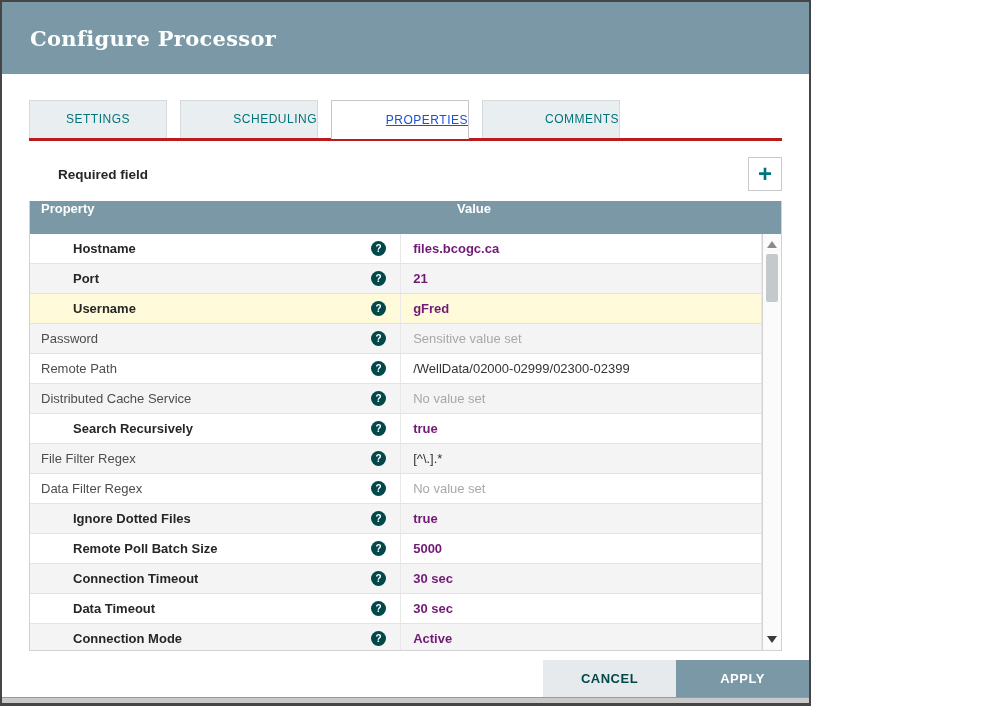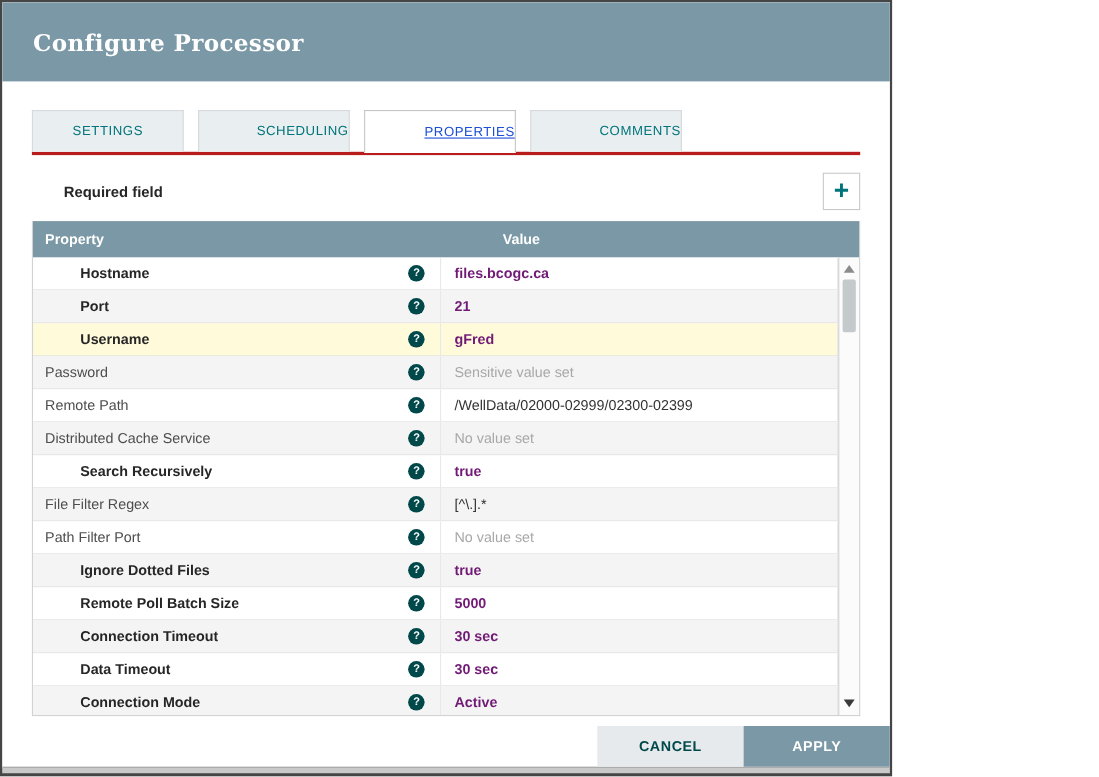--- a/index.html
+++ b/index.html
@@ -62,7 +62,7 @@
   .ptable { margin-top:10px; border:1px solid #d2d2d2; border-top:none; }
   .thead {
     display:flex; height:33px; background:#7a98a5; color:#fff;
-    font-size:13px; font-weight:bold; align-items:center;
+    font-size:13px; font-weight:bold; 
   }
   .th-prop { width:415px; padding-left:11px; }
   .th-val  { flex:1; padding-left:12px; }

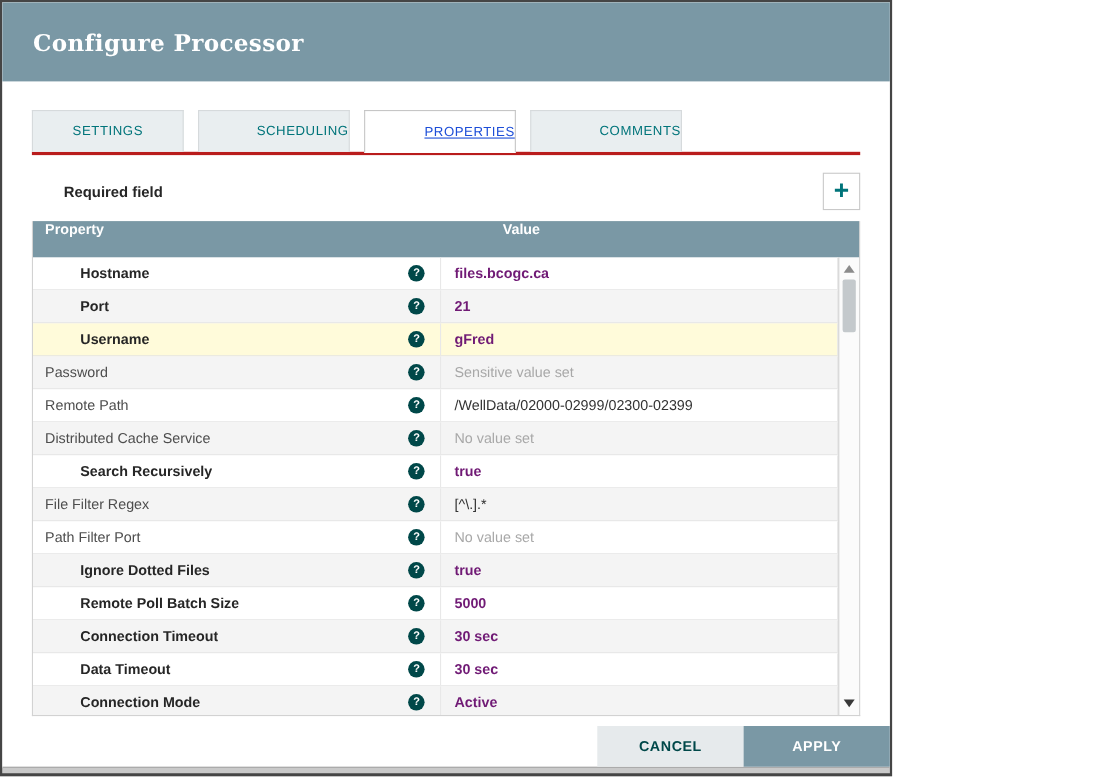--- a/index.html
+++ b/index.html
@@ -234,7 +234,7 @@
               </div>
               <div class="trow">
                 <div class="cell prop">
-                  <span class="pname">Path Filter Port</span>
+                  <span class="pname">Data Filter Regex</span>
                   <span class="help">?</span>
                 </div>
                 <div class="cell val placeholder">No value set</div>

